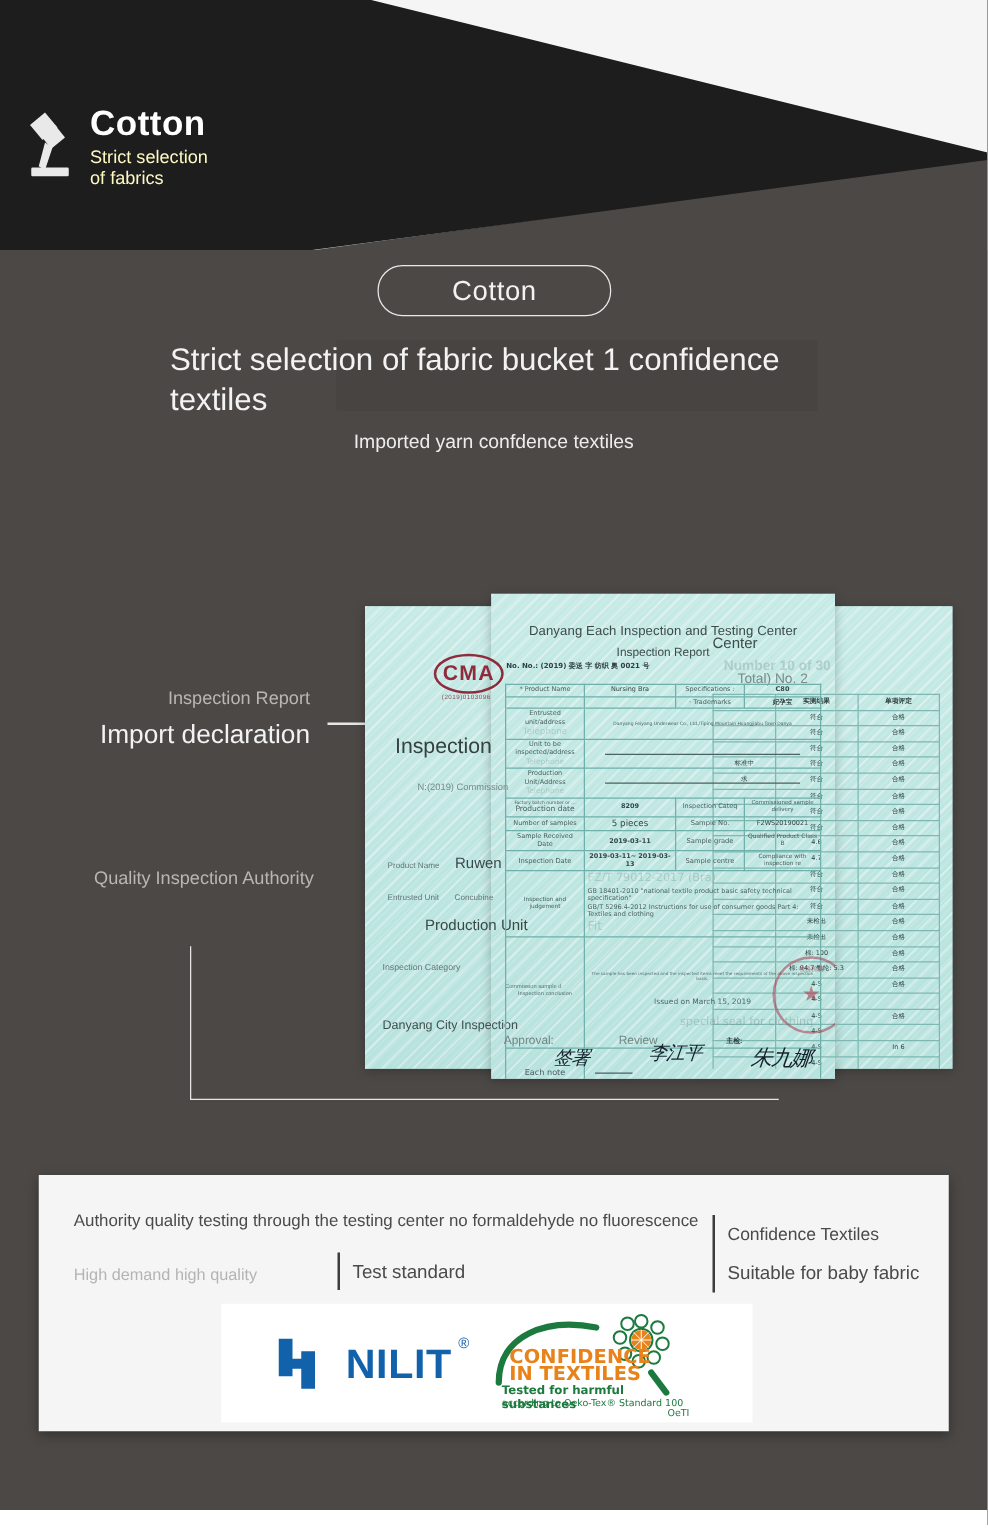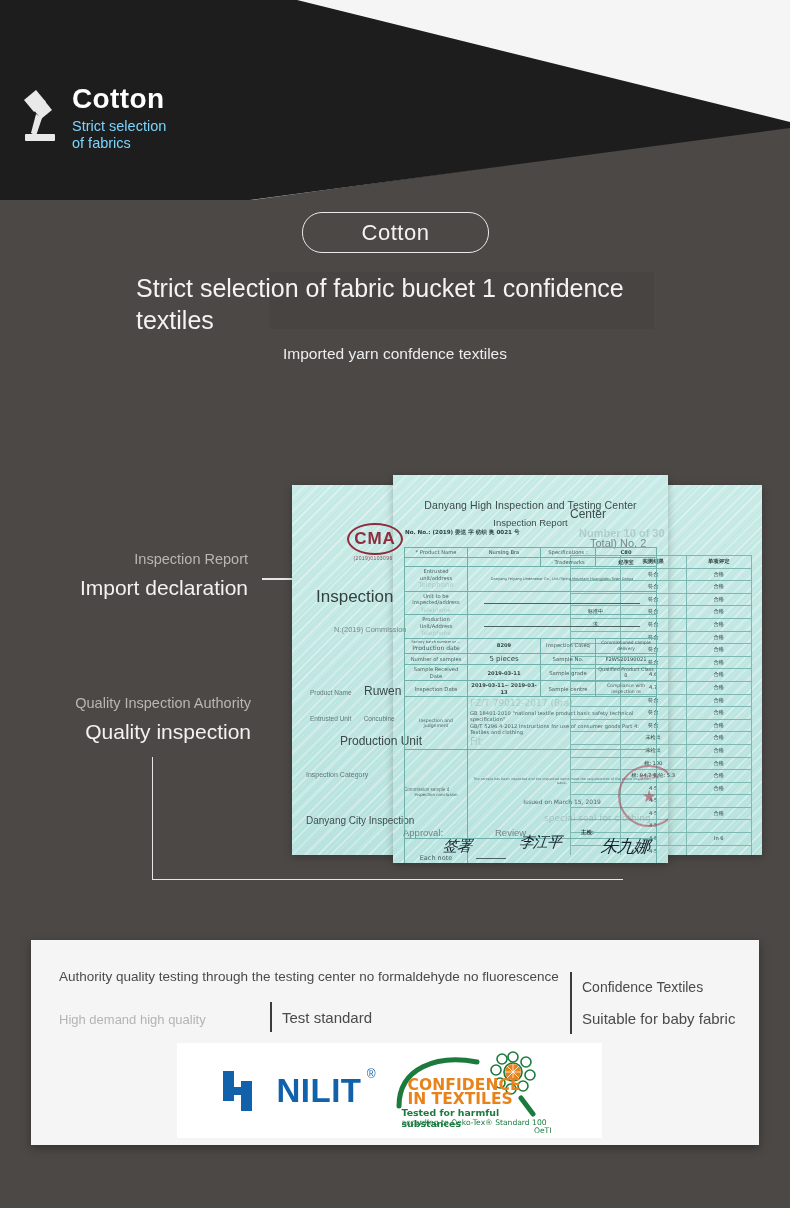--- a/index.html
+++ b/index.html
@@ -33,7 +33,7 @@
     color:#fff;font-size:28px;line-height:30px;font-weight:bold;letter-spacing:.4px;
   }
   .brand-sub{
-    color:#7dd3fc;font-size:14.5px;line-height:17px;margin-top:4px;max-width:108px;
+    color:#fef9c3;font-size:14.5px;line-height:17px;margin-top:4px;max-width:108px;
   }
   
   .pill{

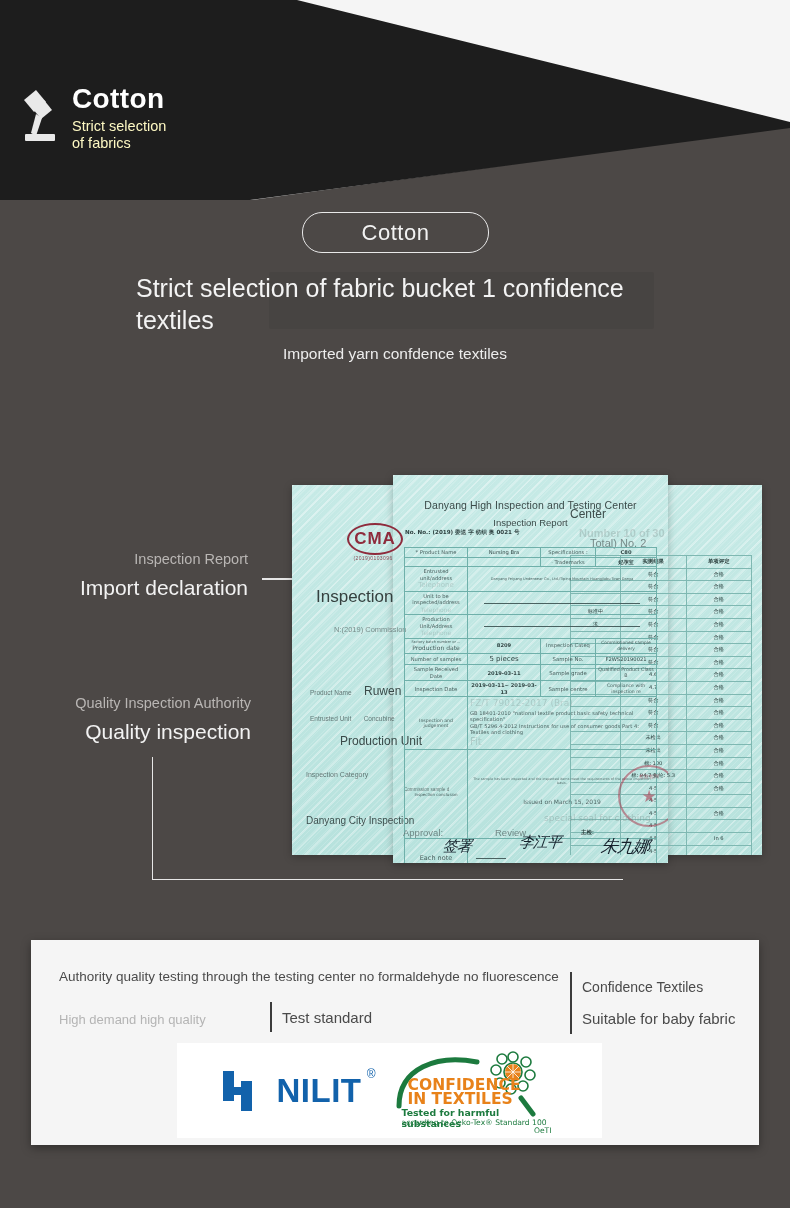--- a/index.html
+++ b/index.html
@@ -402,7 +402,7 @@
     </div>
 
     <div class="doc" id="doc-front">
-      <div class="df-h1">Danyang High Inspection and Testing Center</div>
+      <div class="df-h1">Danyang Each Inspection and Testing Center</div>
       <div class="df-h2">Inspection Report</div>
       <div class="df-no">No. No.: (2019) 委送 字 纺织 奥 0021 号</div>
       <div class="df-num wm-word">Number 10 of 30</div>

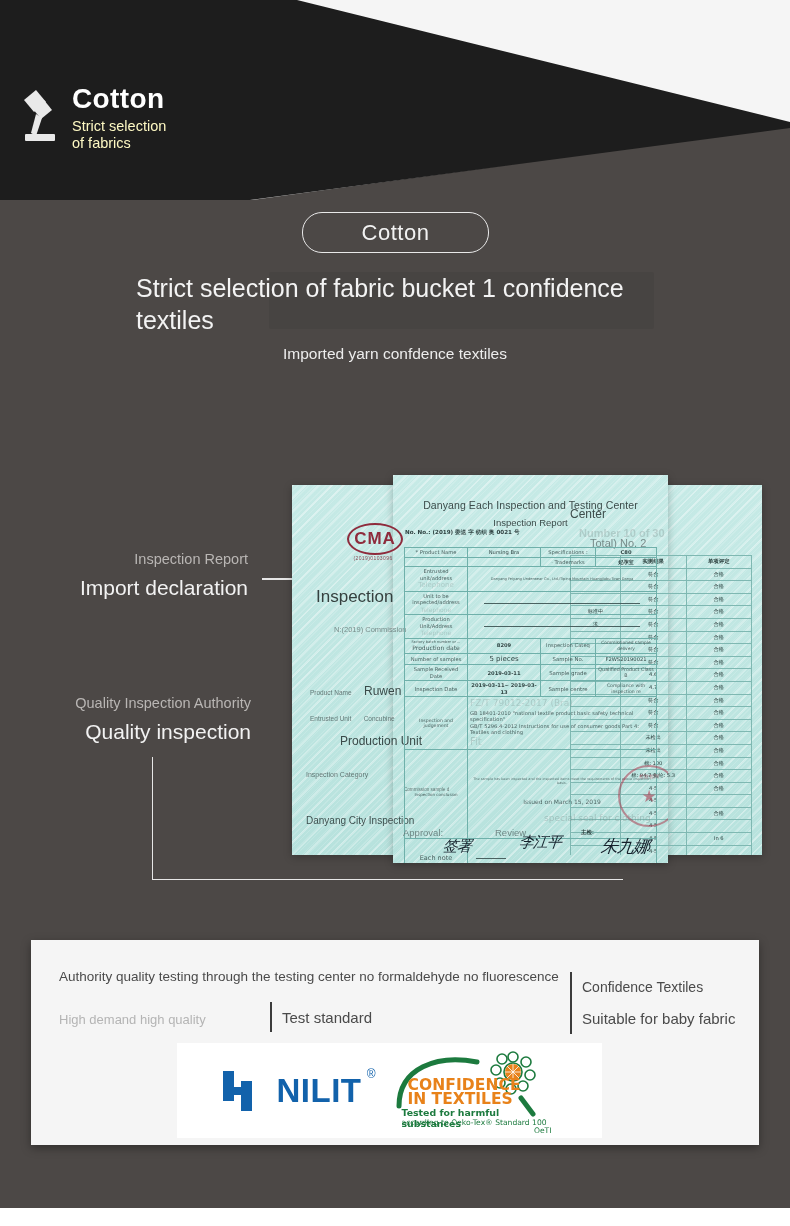--- a/index.html
+++ b/index.html
@@ -237,7 +237,6 @@
   </div>
   <div class="callout" id="callout-b">
     <div class="small">Quality Inspection Authority</div>
-    <div class="big">Quality inspection</div>
   </div>
   <div class="conn-h"></div>
   <div class="conn-bracket"></div>

